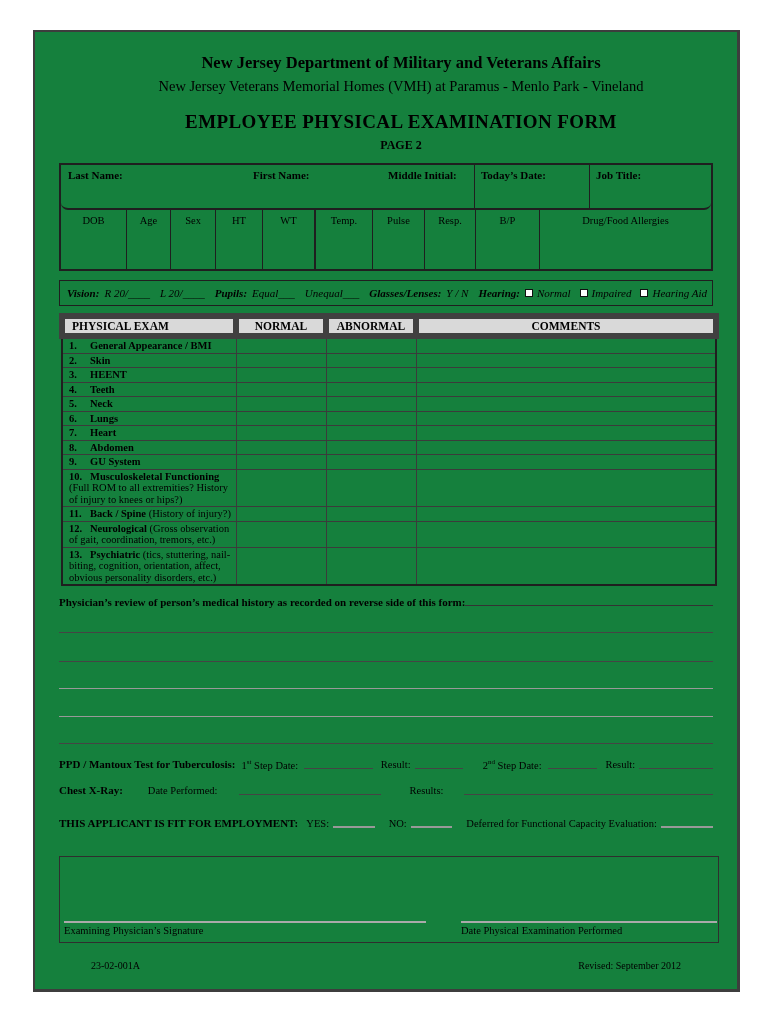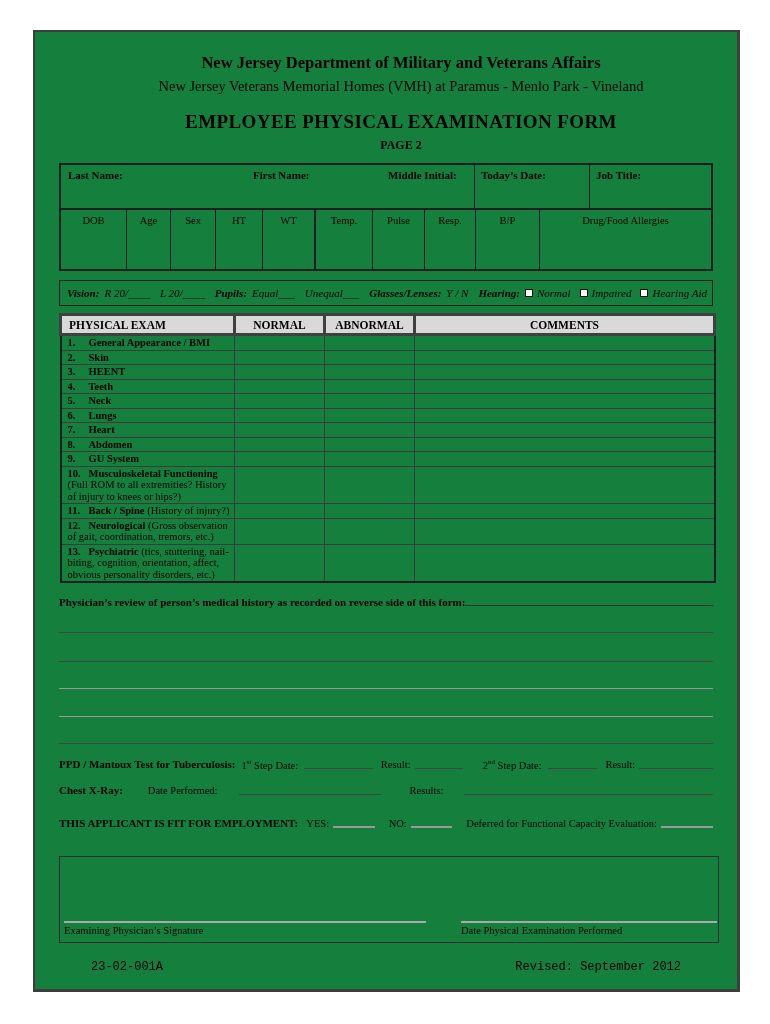--- a/index.html
+++ b/index.html
@@ -16,7 +16,7 @@
 
   
   #identity-table { left:24px; top:131px; width:654px; border:2px solid #1f1f1f; }
-  #id-row1 { position:relative; height:45px; border-bottom:2px solid #1f1f1f; display:flex; }
+  #id-row1 { position:relative; height:45px; border-bottom:2px solid #1f1f1f; display:flex;border-radius:7px; }
   #id-row1 .cell { height:100%; position:relative; }
   #id-row1 .cell1 { width:413px; }
   #id-row1 .cell2 { width:115px; border-left:1.5px solid #1f1f1f; }

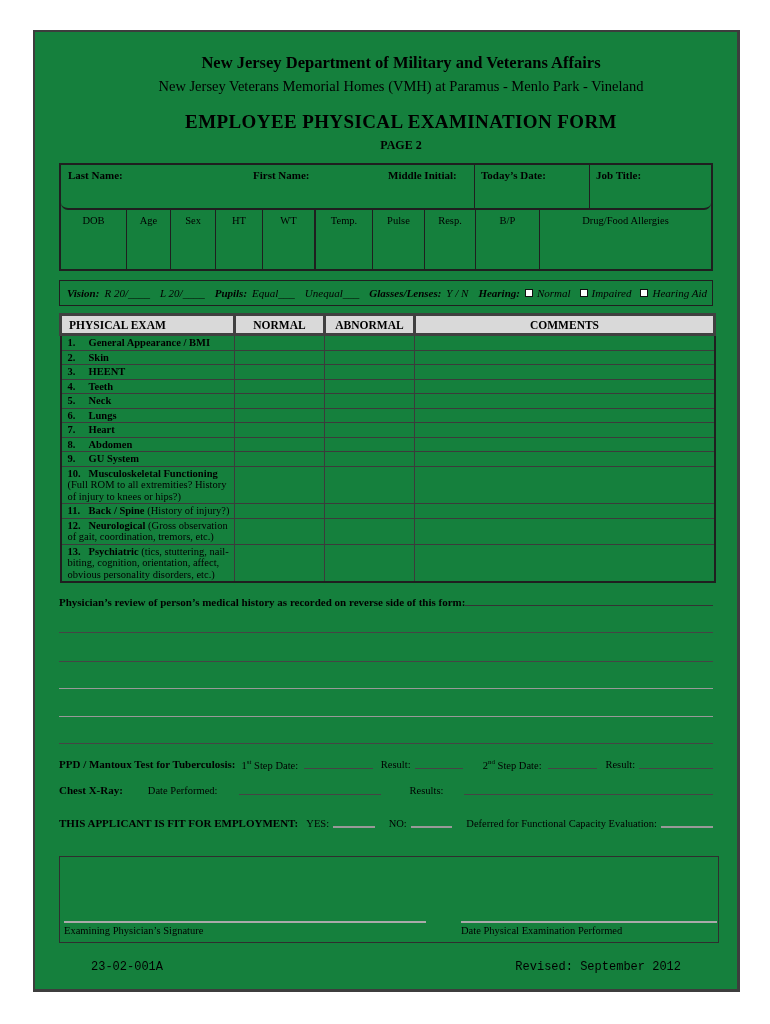--- a/index.html
+++ b/index.html
@@ -44,7 +44,7 @@
   
   #exam-table { left:24px; top:281px; width:654px; border-collapse:collapse;
     border:2px solid #1f1f1f; table-layout:fixed; }
-  #exam-table th { background:#d9d9d9; border:3px solid #404040; font-size:11.5px;
+  #exam-table th { background:#d9d9d9; border:6px solid #404040; font-size:11.5px;
     font-weight:bold; height:20px; text-align:center; }
   #exam-table th.first { text-align:left; padding-left:7px; }
   #exam-table td { border:1px solid #3b3b3b; vertical-align:top; }

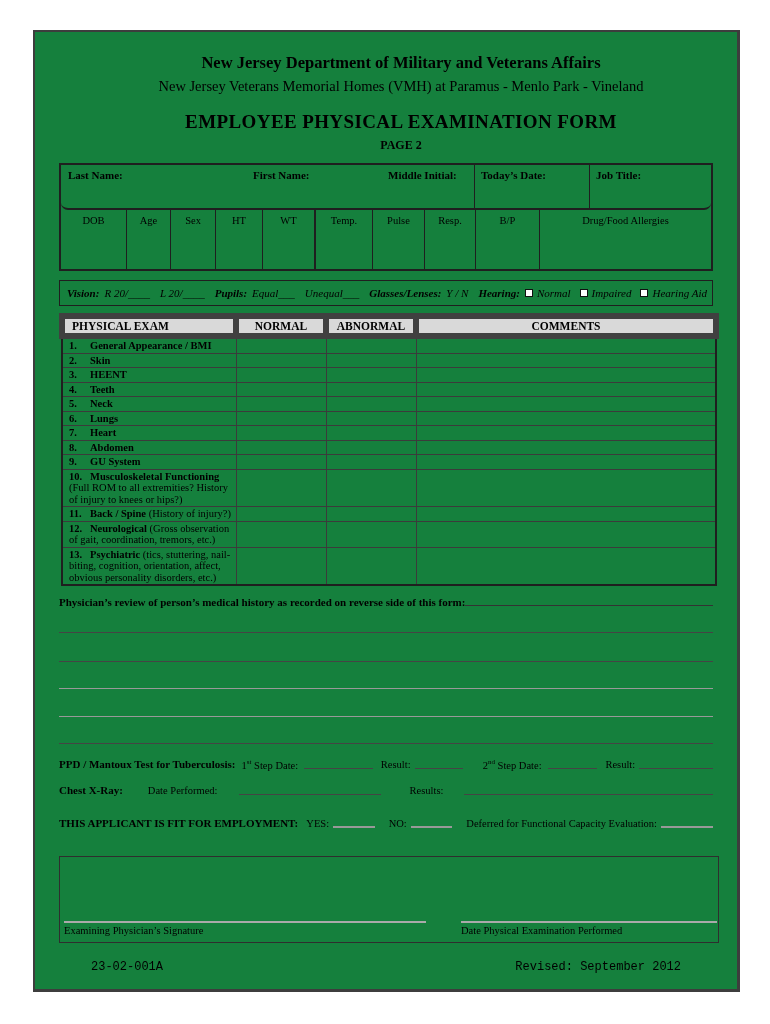--- a/index.html
+++ b/index.html
@@ -82,7 +82,7 @@
   #sig-left { left:4px; width:362px; }
   #sig-right { left:401px; width:256px; }
 
-  .footer-text { top:928px; font-size:12px;font-family:Liberation Mono, monospace; }
+  .footer-text { top:928px; font-size:10px; }
   #footer-left { left:56px; }
   #footer-right { right:56px; }
 </style>

